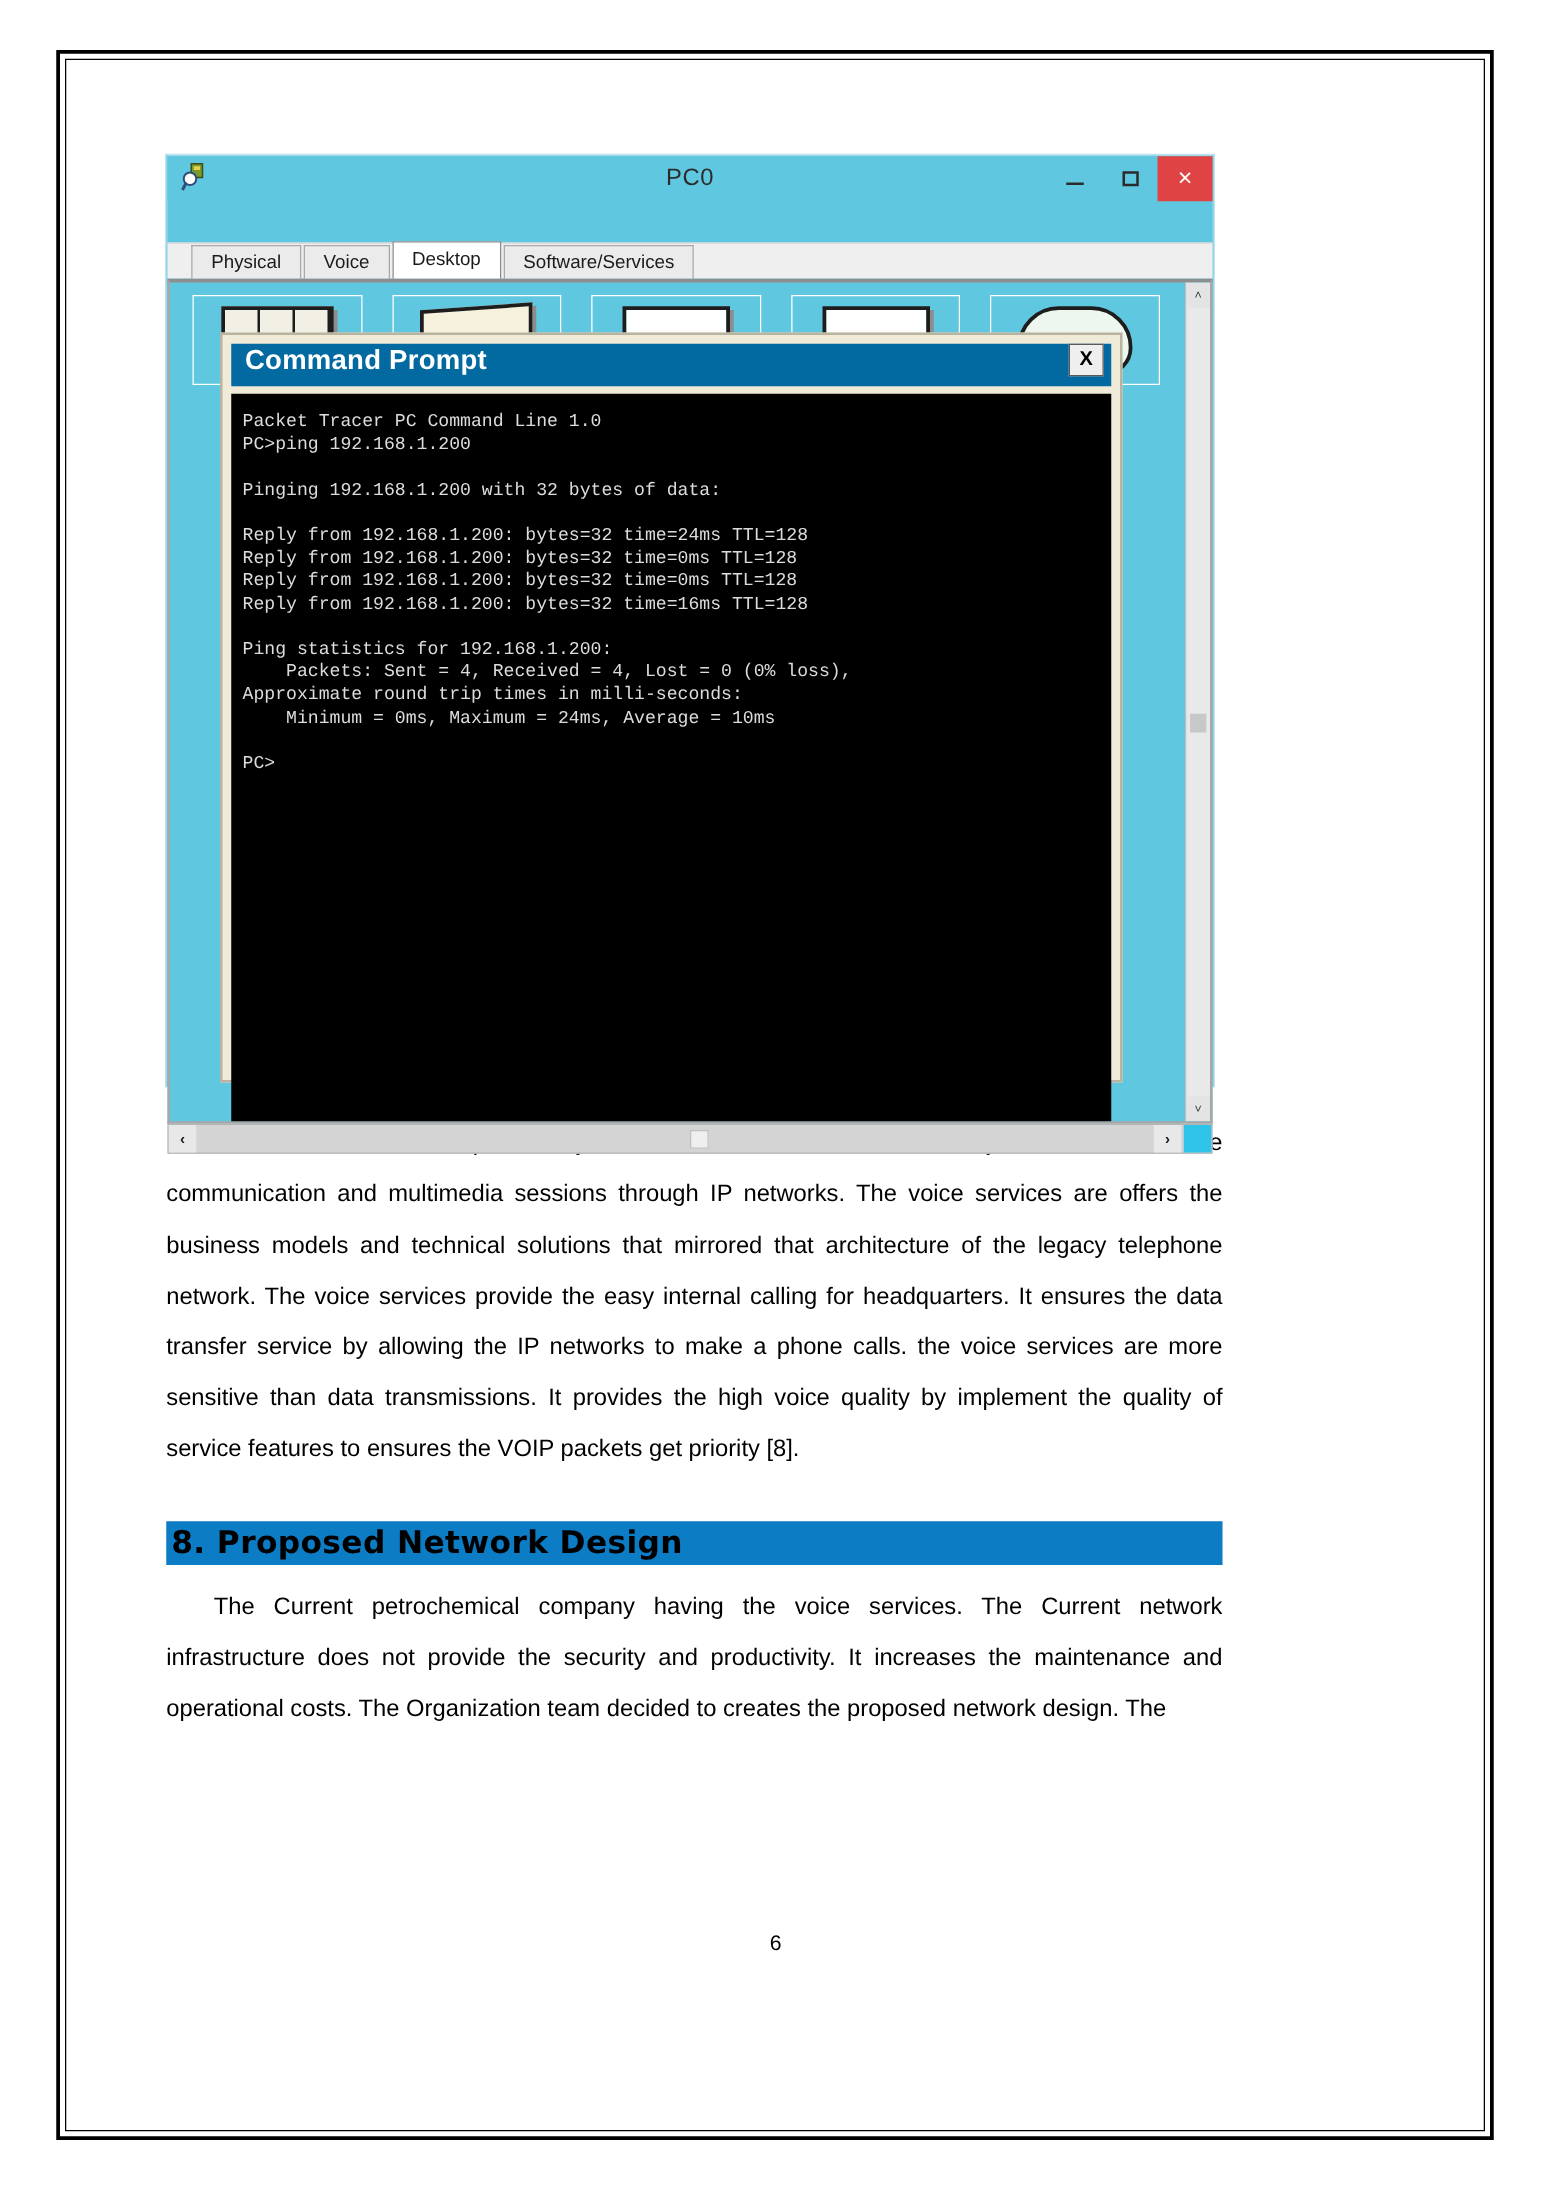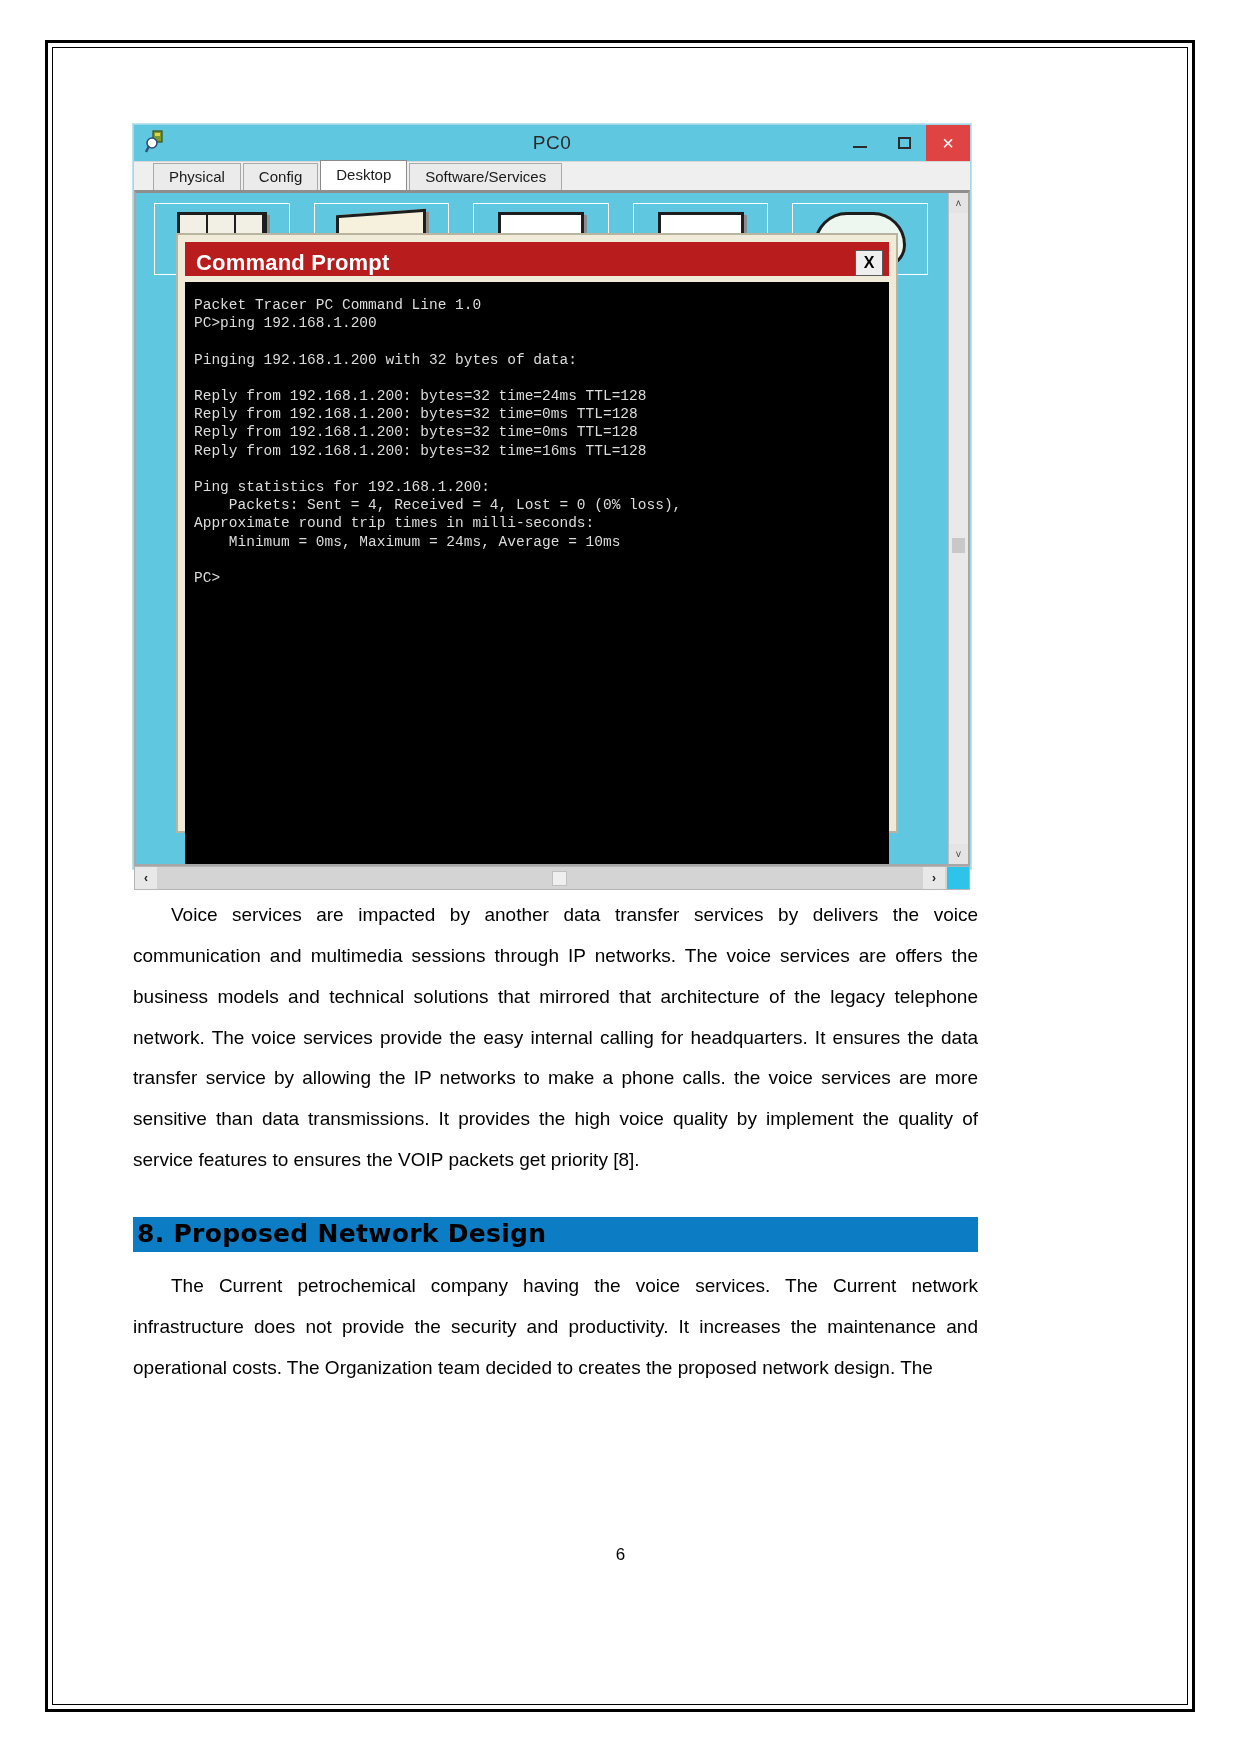--- a/index.html
+++ b/index.html
@@ -123,6 +123,7 @@
     align-items: flex-end;
     padding-left: 19px;
     box-sizing: border-box;
+    margin-top: 33px;
   }
   .pt-tab {
     height: 26px;

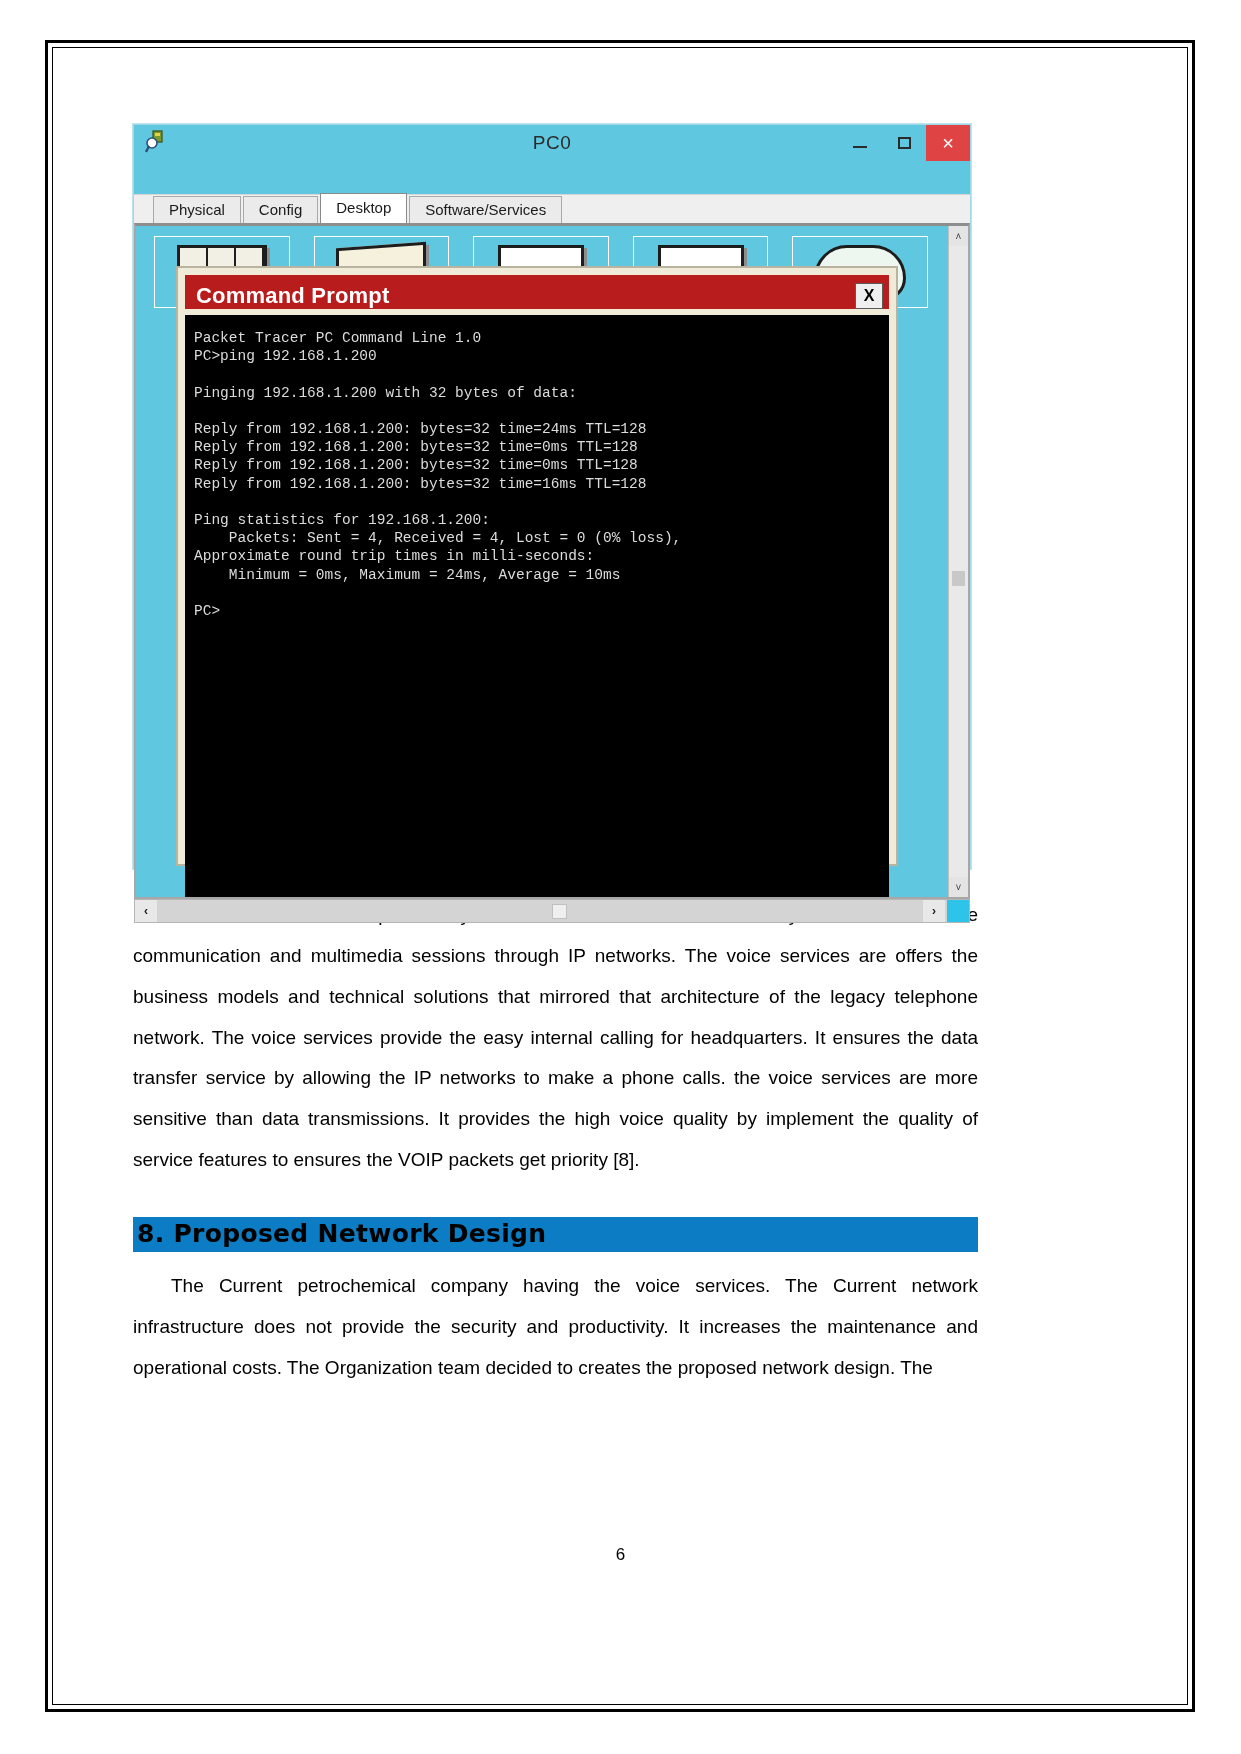--- a/index.html
+++ b/index.html
@@ -378,7 +378,7 @@
 
       <div class="pt-tabs">
         <div class="pt-tab">Physical</div>
-        <div class="pt-tab">Config</div>
+        <div class="pt-tab">Voice</div>
         <div class="pt-tab active">Desktop</div>
         <div class="pt-tab">Software/Services</div>
       </div>

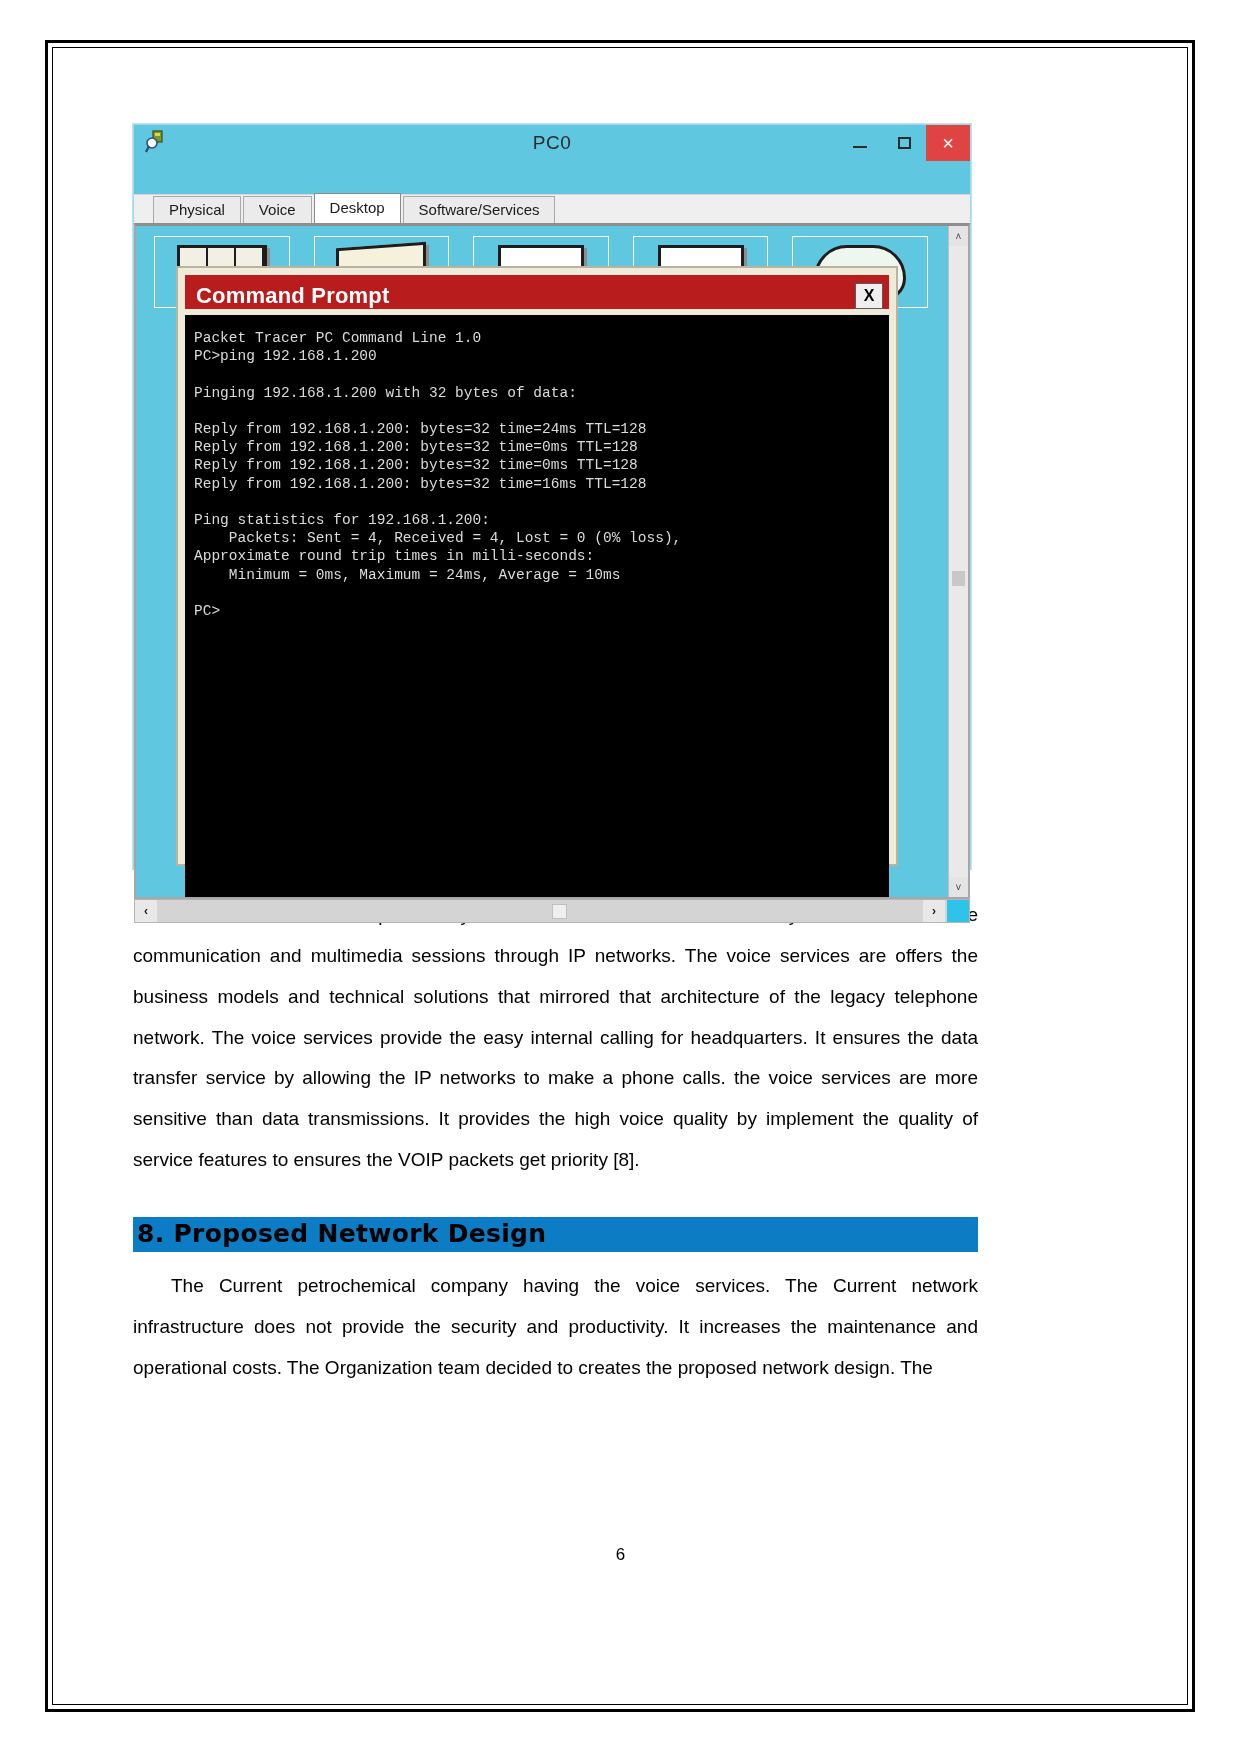--- a/index.html
+++ b/index.html
@@ -215,9 +215,9 @@
   }
   .cmd-titlebar {
     height: 34px;
-    background: #b91c1c;
-    display: flex;
-    align-items: flex-end;
+    background: #0369a1;
+    display: flex;
+    align-items: flex-start;
     justify-content: space-between;
     padding: 0 6px 0 11px;
     box-sizing: border-box;

